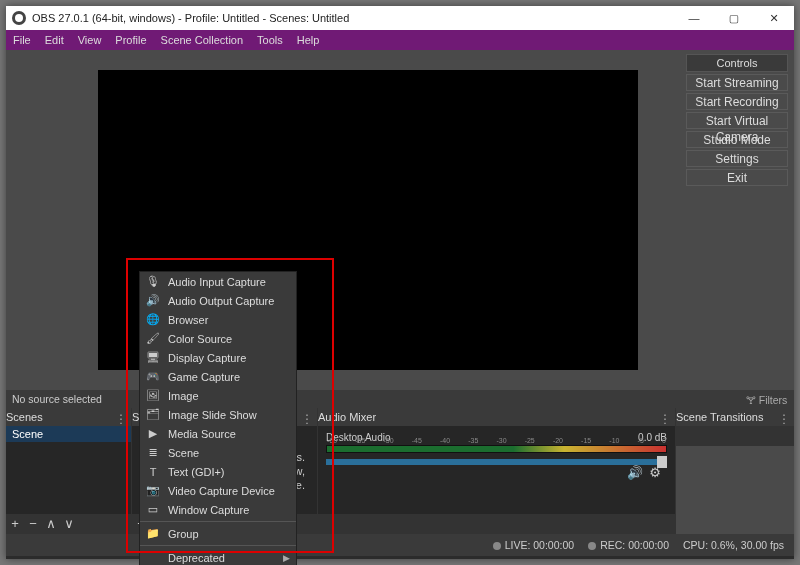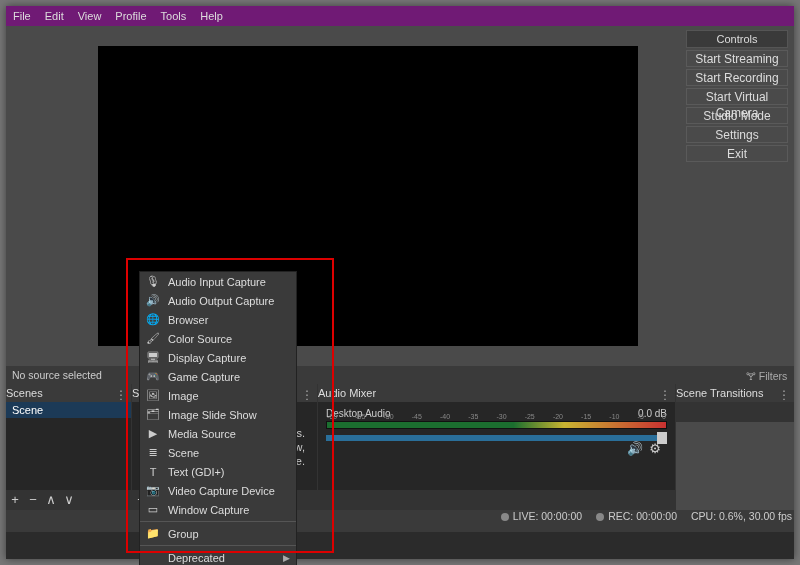--- a/index.html
+++ b/index.html
@@ -86,6 +86,15 @@
 
 <div class="window">
 
+  <div class="titlebar">
+    <div class="appicon"></div>
+    <div class="title">OBS 27.0.1 (64-bit, windows) - Profile: Untitled - Scenes: Untitled</div>
+    <div class="winbtns">
+      <div class="winbtn">—</div>
+      <div class="winbtn">▢</div>
+      <div class="winbtn">✕</div>
+    </div>
+  </div>
 
   <div class="menubar">
     <div class="mitem">File</div>

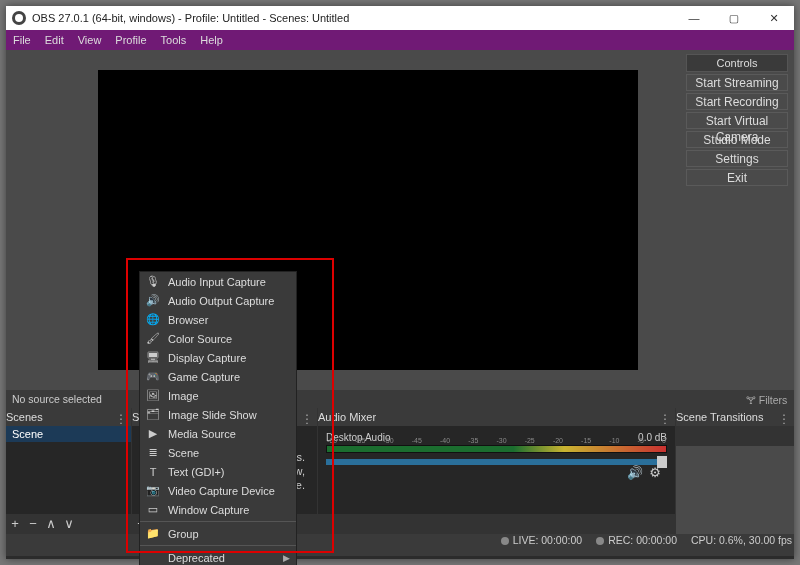--- a/index.html
+++ b/index.html
@@ -101,6 +101,7 @@
     <div class="mitem">Edit</div>
     <div class="mitem">View</div>
     <div class="mitem">Profile</div>
+    <div class="mitem">Scene Collection</div>
     <div class="mitem">Tools</div>
     <div class="mitem">Help</div>
   </div>

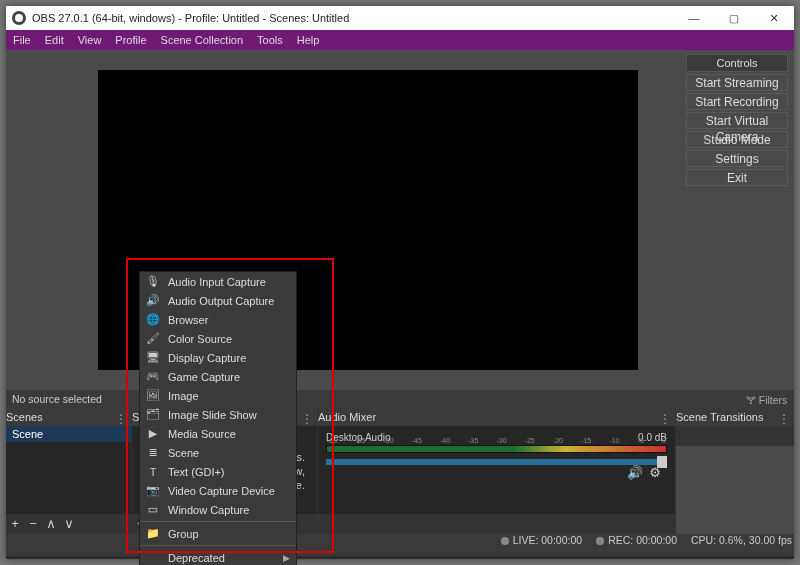--- a/index.html
+++ b/index.html
@@ -68,7 +68,7 @@
   .trans .spin { width:12px; font-size:8px; line-height:6px; color:#aaa; }
 
   
-  .footer { height:22px; background:#3a3a3a; display:flex; align-items:flex-start; justify-content:flex-end; font-size:10.5px; color:#ccc; gap:14px; padding-right:2px; }
+  .footer { height:22px; background:#3a3a3a; display:flex; align-items:center; justify-content:flex-end; font-size:10.5px; color:#ccc; gap:14px; padding-right:10px; }
   .dot{width:8px;height:8px;border-radius:50%;background:#888;display:inline-block;margin-right:4px;vertical-align:middle;}
 
   

